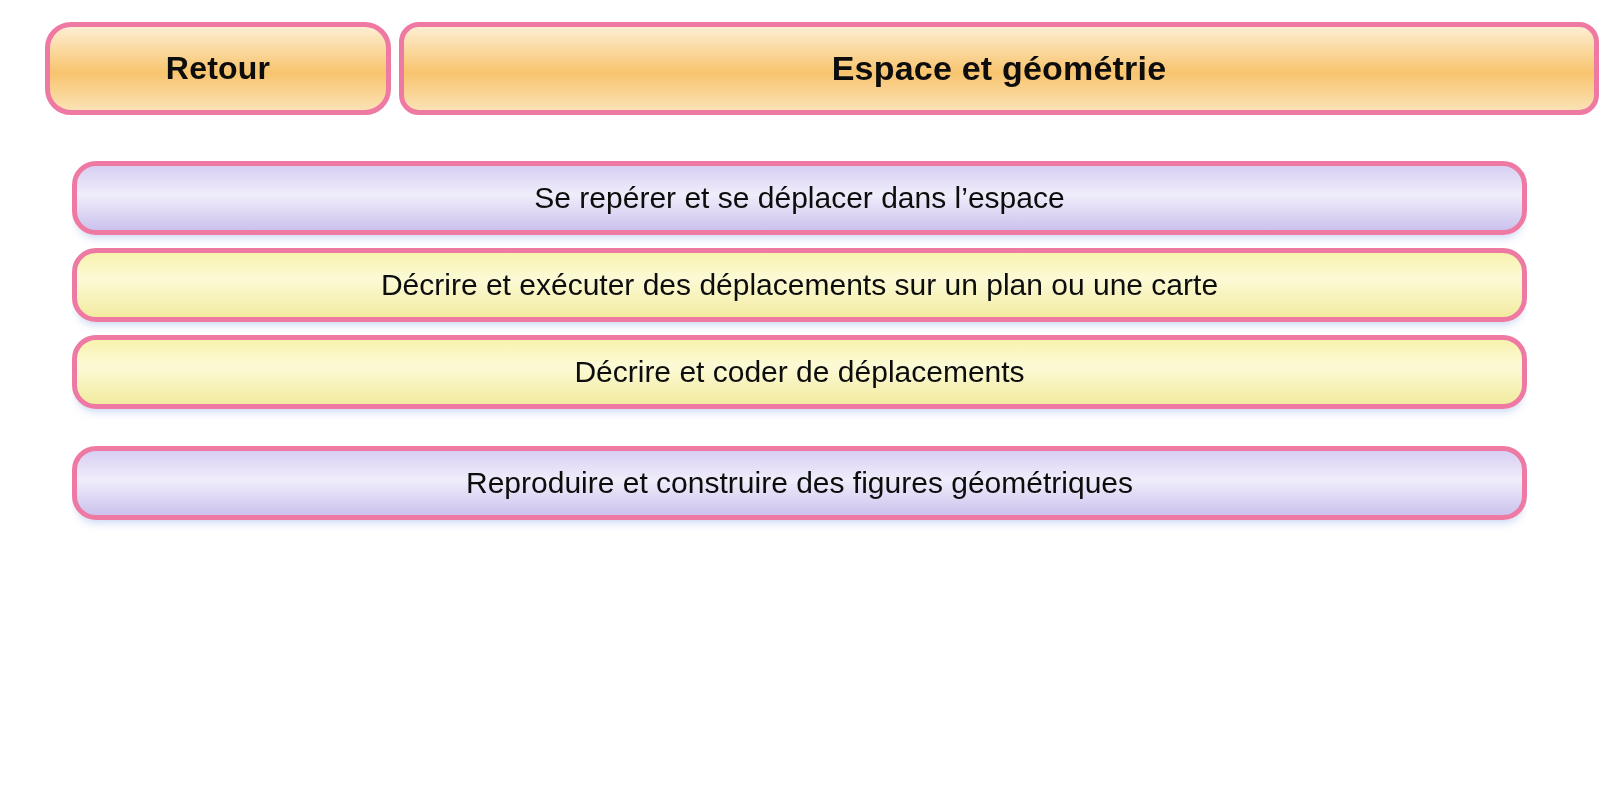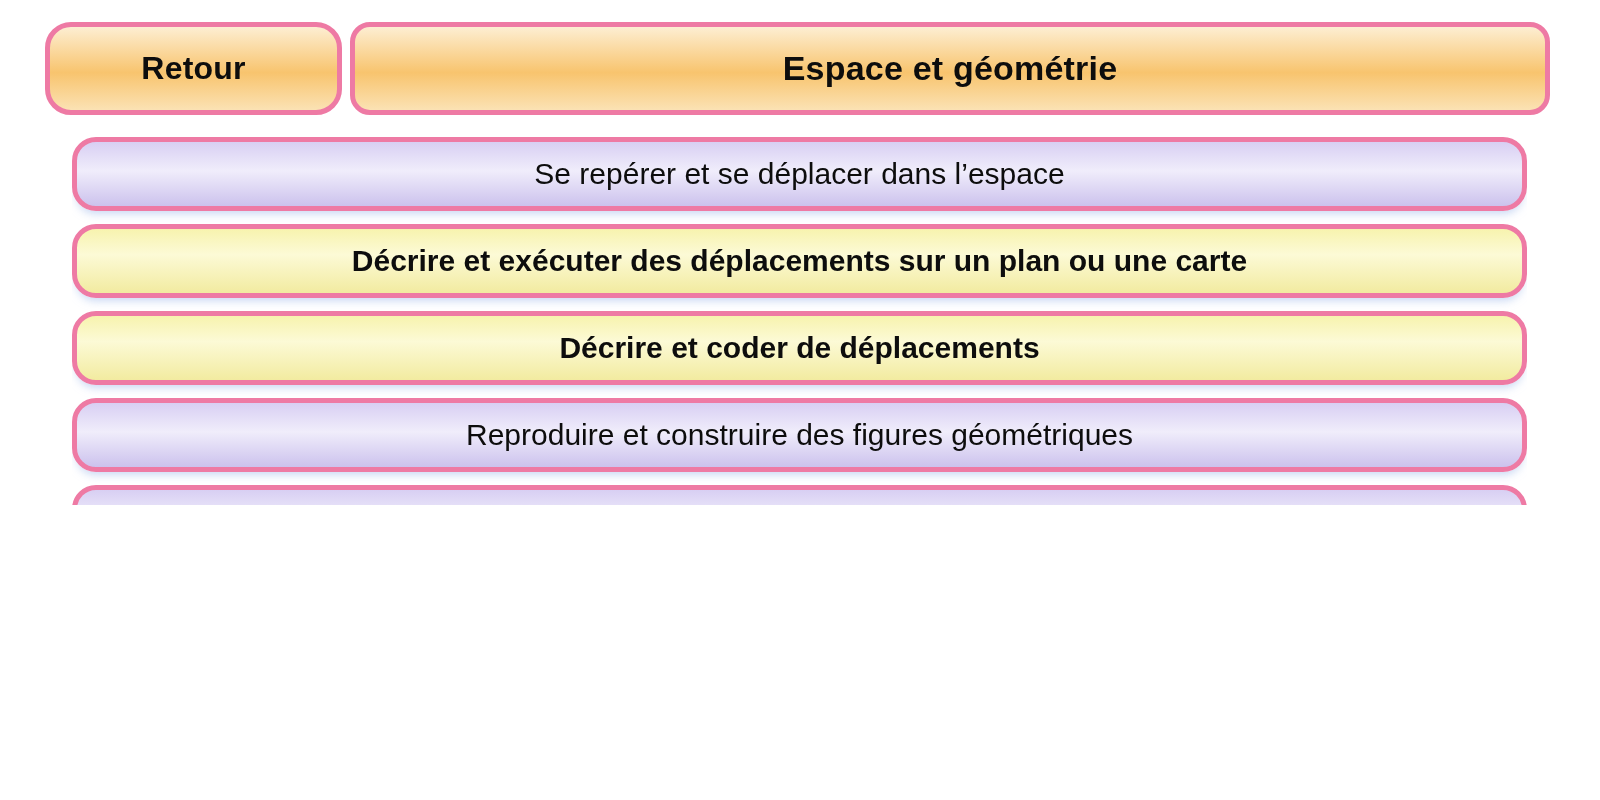--- a/index.html
+++ b/index.html
@@ -28,7 +28,7 @@
     display:flex;align-items:center;justify-content:center;
     font-weight:bold;letter-spacing:0.2px;
   }
-  .back{width:297px;font-size:32px;}
+  .back{width:346px;font-size:32px;}
   .titlebar{width:1200px;font-size:34px;border-radius:20px;}
 
   

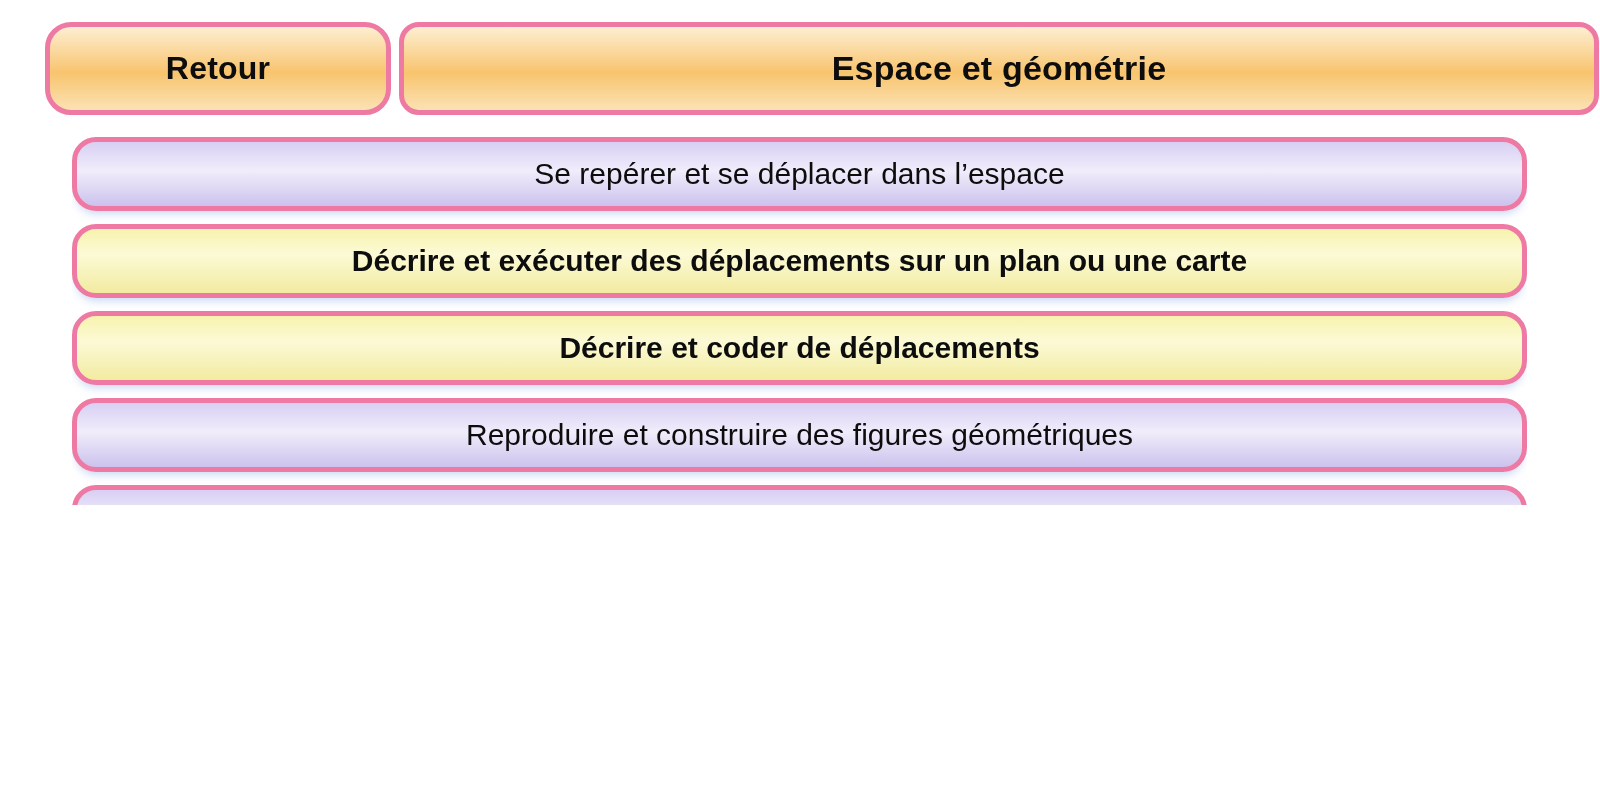--- a/index.html
+++ b/index.html
@@ -43,7 +43,7 @@
     font-size:30px;
     box-shadow:0 7px 8px -4px rgba(160,185,235,0.55);
   }
-  .row.purple{background:var(--grad-purple);}
+  .row.purple{background:var(--grad-purple);margin-top:24px;}
   .row.yellow{background:var(--grad-yellow);font-weight:bold;}
   .row .label{white-space:nowrap;}
   .partial-clip{height:20px;overflow:hidden;flex:0 0 auto;}

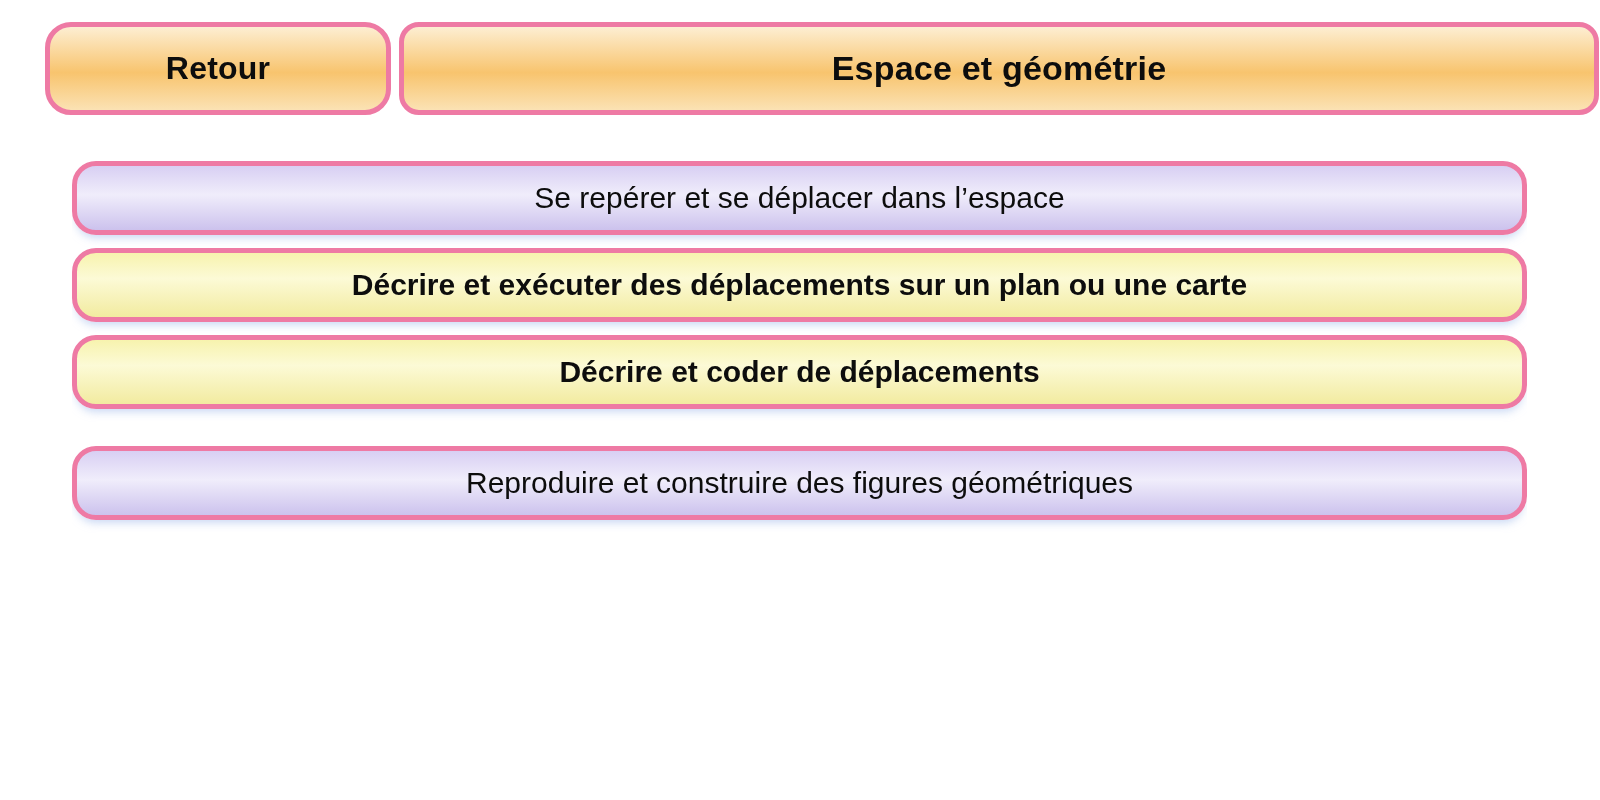--- a/index.html
+++ b/index.html
@@ -44,7 +44,7 @@
     box-shadow:0 7px 8px -4px rgba(160,185,235,0.55);
   }
   .row.purple{background:var(--grad-purple);margin-top:24px;}
-  .row.yellow{background:var(--grad-yellow);font-weight:bold;}
+  .row.yellow{background:var(--grad-yellow);}
   .row .label{white-space:nowrap;}
   .partial-clip{height:20px;overflow:hidden;flex:0 0 auto;}
   .partial-clip .row{box-shadow:none;}

